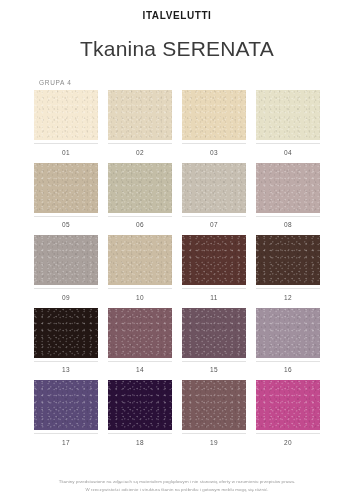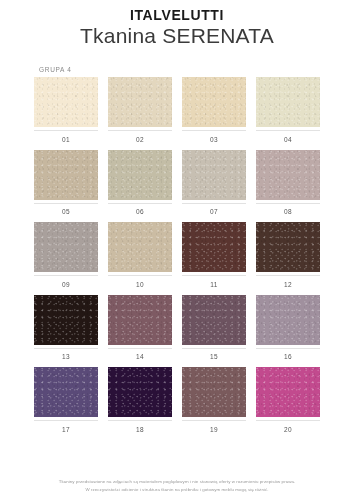--- a/index.html
+++ b/index.html
@@ -29,7 +29,7 @@
     padding-top: 9px;
   }
   .brand {
-    font-size: 14px;
+    font-size: 10px;
     font-weight: bold;
     letter-spacing: 0.6px;
     color: #1a1a1a;

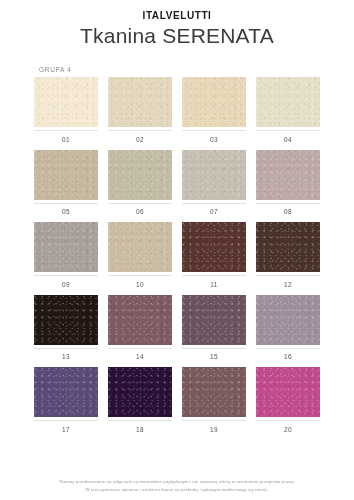--- a/index.html
+++ b/index.html
@@ -41,7 +41,7 @@
     color: #3b3b3b;
     line-height: 26px;
     letter-spacing: 0.2px;
-    margin-top: 1px;
+    margin-top: 14px;
   }
 
   

